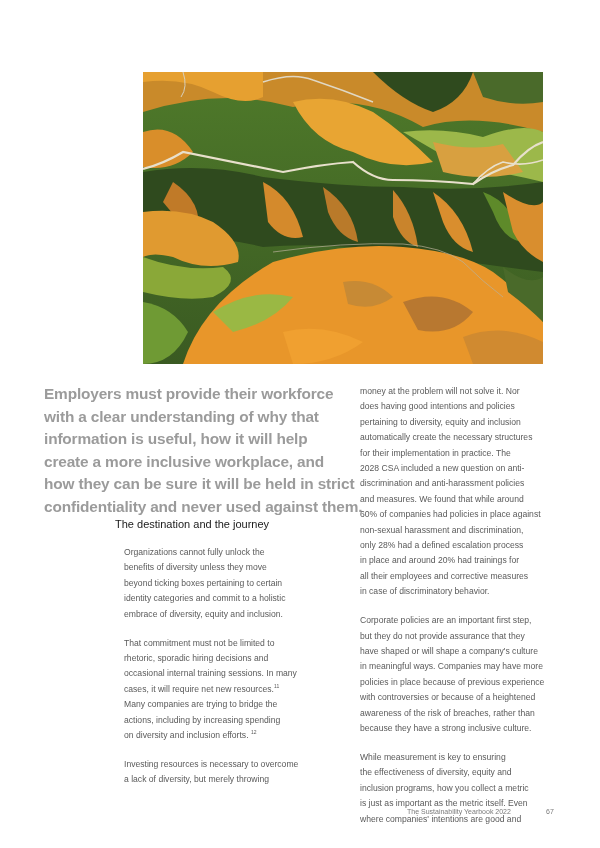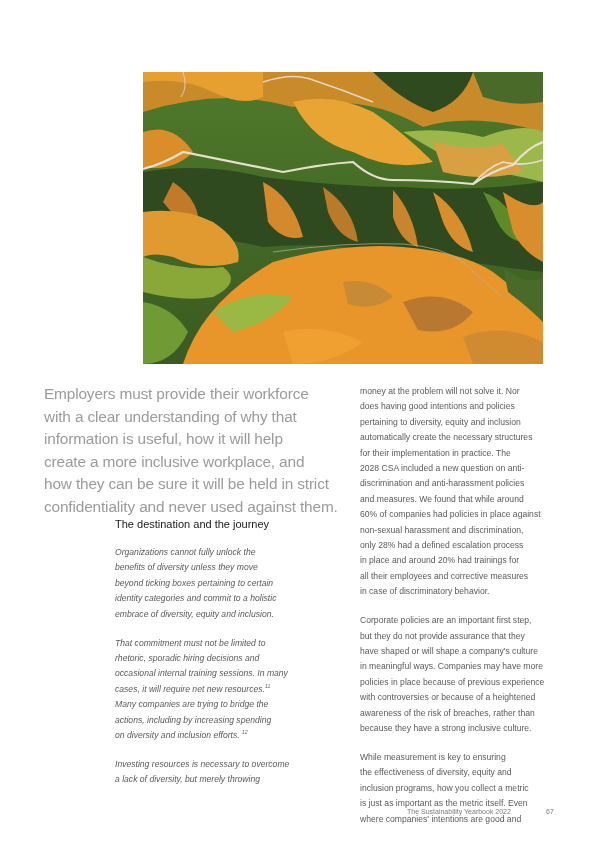--- a/index.html
+++ b/index.html
@@ -34,6 +34,7 @@
       line-height: 22.6px;
       color: #9b9b9b;
       letter-spacing: -0.15px;
+      font-weight: bold;
     }
     .pull-quote span { display: block; white-space: nowrap; }
 

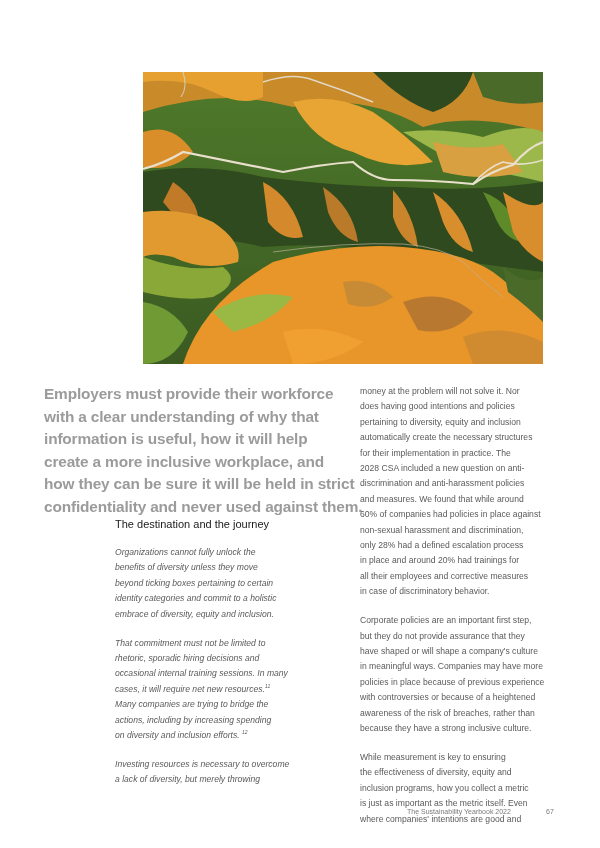--- a/index.html
+++ b/index.html
@@ -54,7 +54,7 @@
       line-height: 15.4px;
       color: #5a5a5a;
     }
-    .col-left { left: 115px; top: 545px; width: 220px; font-style: italic; }
+    .col-left { left: 124px; top: 545px; width: 220px; }
     .col-right { left: 360px; top: 384px; width: 210px; }
     .col p { margin: 0 0 13.5px 0; }
     .col .line { display: block; white-space: nowrap; }

